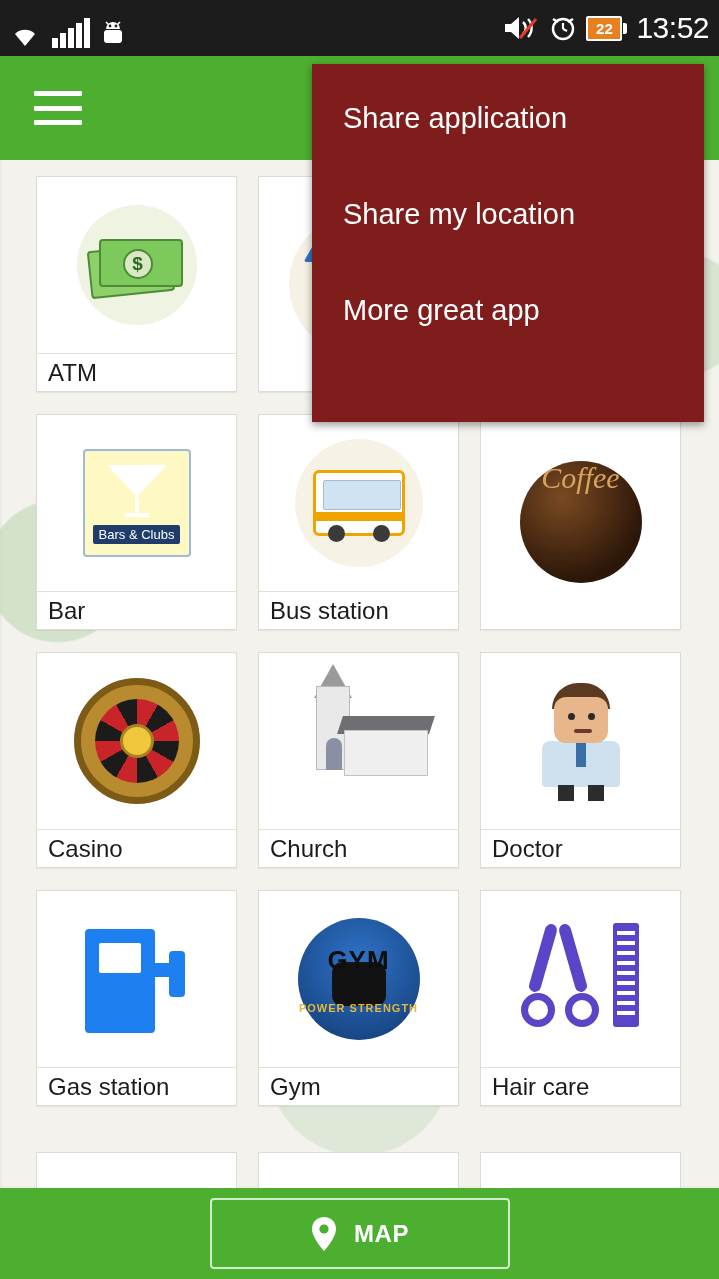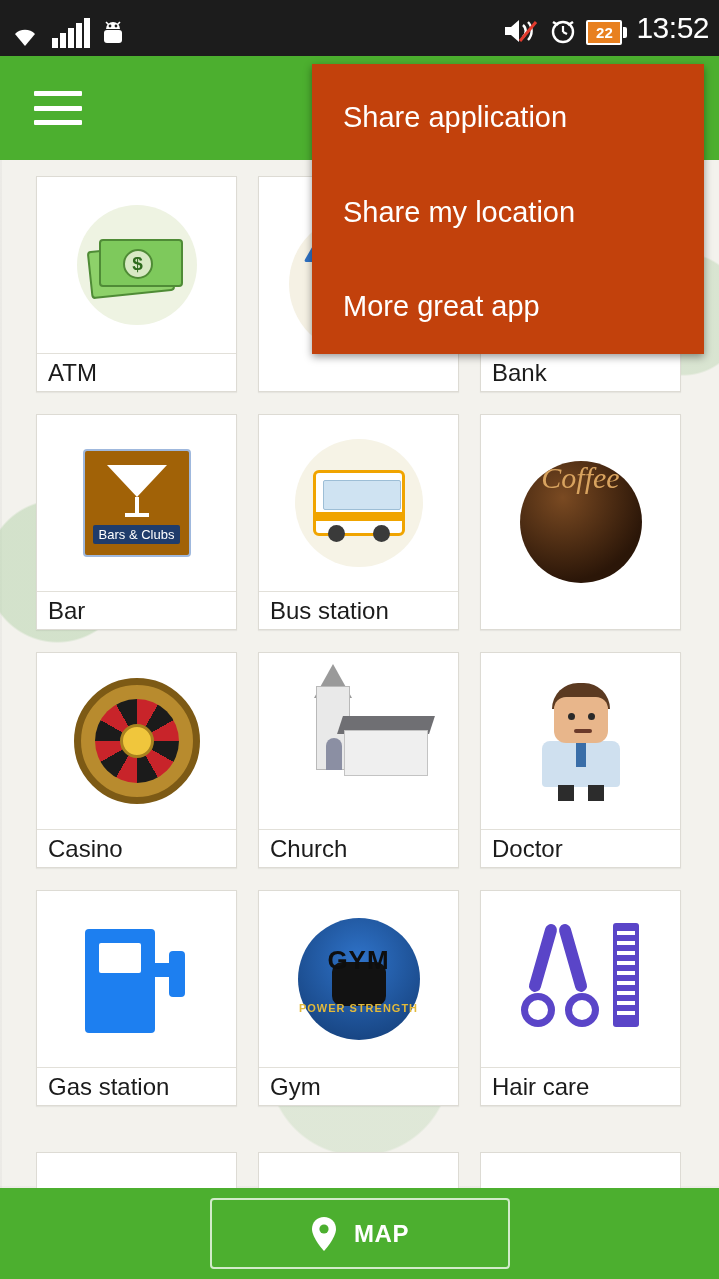--- a/index.html
+++ b/index.html
@@ -25,7 +25,7 @@
     color: #ffffff;
   }
   .sb-left { display: flex; align-items: flex-end; gap: 10px; height: 40px; }
-  .sb-right { margin-left: auto; display: flex; align-items: flex-end; gap: 9px; }
+  .sb-right { margin-left: auto; display: flex; align-items: center; gap: 9px; }
   .clock-text { font-size: 30px; letter-spacing: -0.5px; font-weight: 400; }
 
   .icon-wifi { width: 34px; height: 26px; position: relative; }

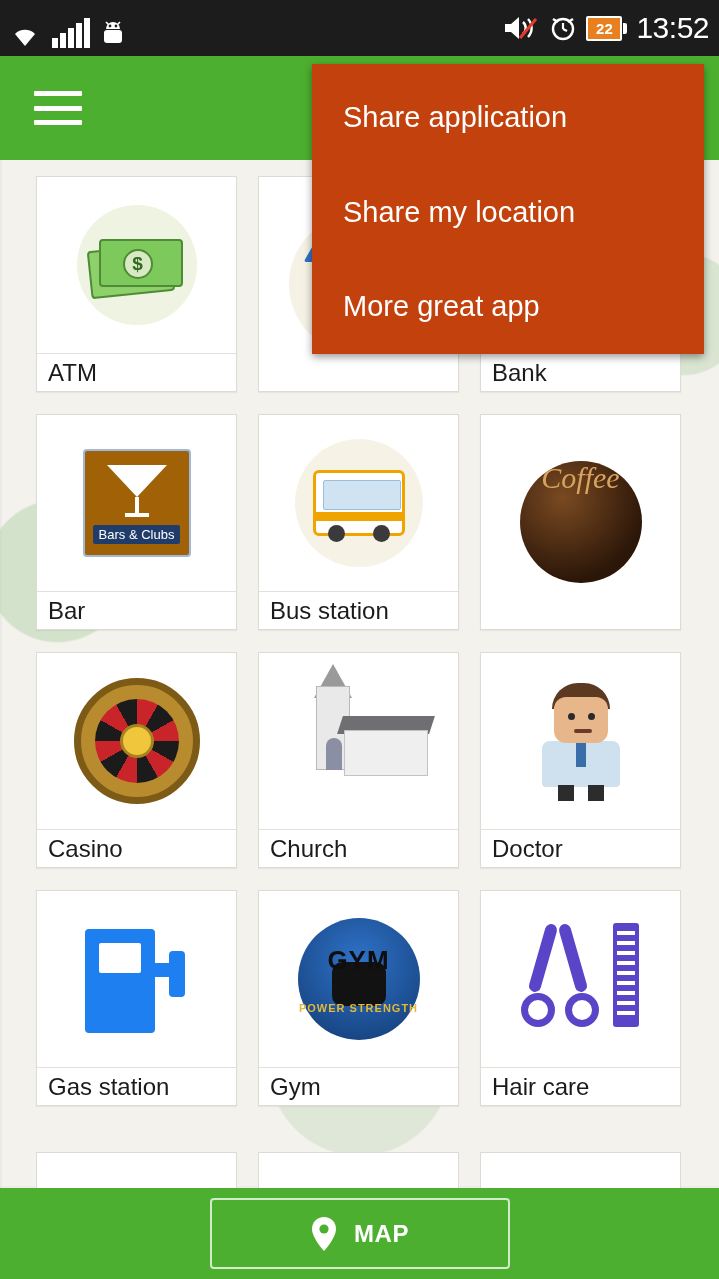--- a/index.html
+++ b/index.html
@@ -119,8 +119,8 @@
   .menu {
     position: absolute;
     top: 64px; left: 312px;
-    width: 392px; height: 290px;
-    background: #c2410c;
+    width: 392px; height: 358px;
+    background: #7f1d1d;
     z-index: 20;
     box-shadow: 0 3px 8px rgba(0,0,0,0.4);
     display: flex; flex-direction: column;

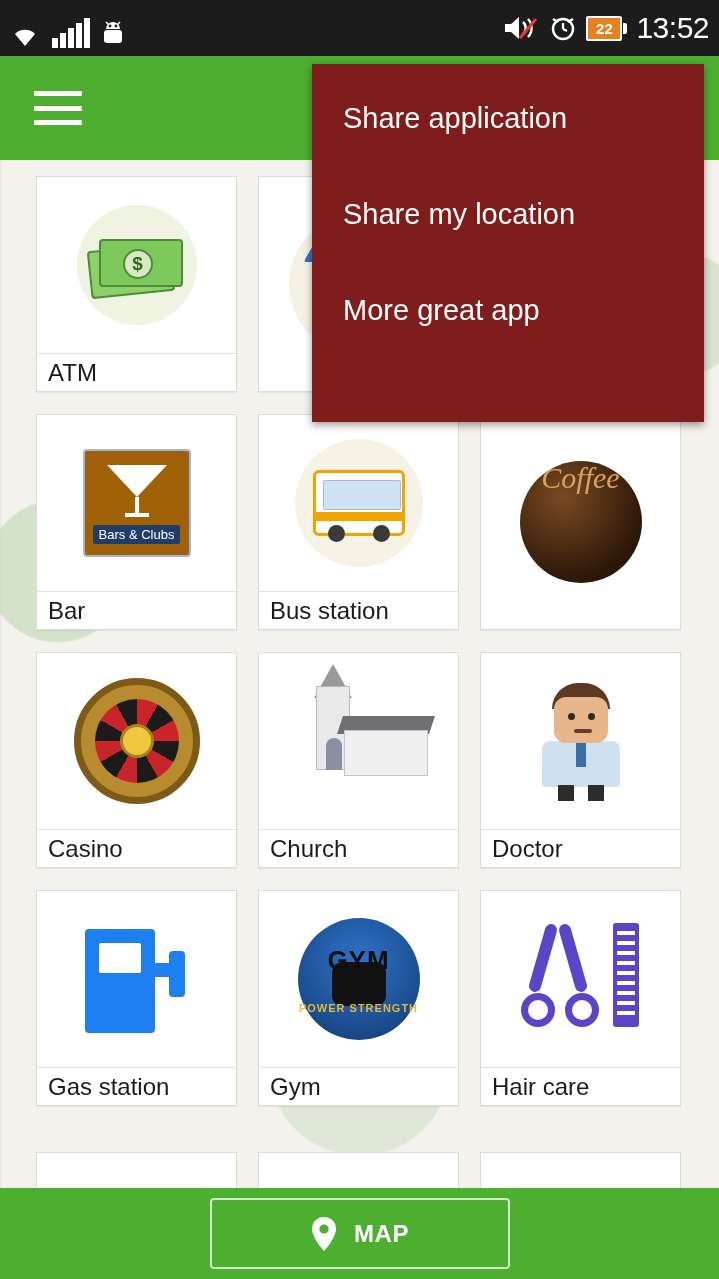--- a/index.html
+++ b/index.html
@@ -166,7 +166,7 @@
 
   .bank-fallback { width: 120px; height: 90px; }
 
-  .bar-tile { width: 108px; height: 108px; background: #a16207; border: 2px solid #9fb8dd; border-radius: 4px; display:flex; flex-direction:column; align-items:center; justify-content:flex-start; padding-top:14px;}
+  .bar-tile { width: 108px; height: 108px; background: #fef9c3; border: 2px solid #9fb8dd; border-radius: 4px; display:flex; flex-direction:column; align-items:center; justify-content:flex-start; padding-top:14px;}
   .martini { width: 60px; height: 52px; position: relative; }
   .martini .glass { width: 0; height: 0; border-left: 30px solid transparent; border-right: 30px solid transparent; border-top: 32px solid #ffffff; }
   .martini .stem { position:absolute; left:28px; top:32px; width:4px; height:16px; background:#fff; }

